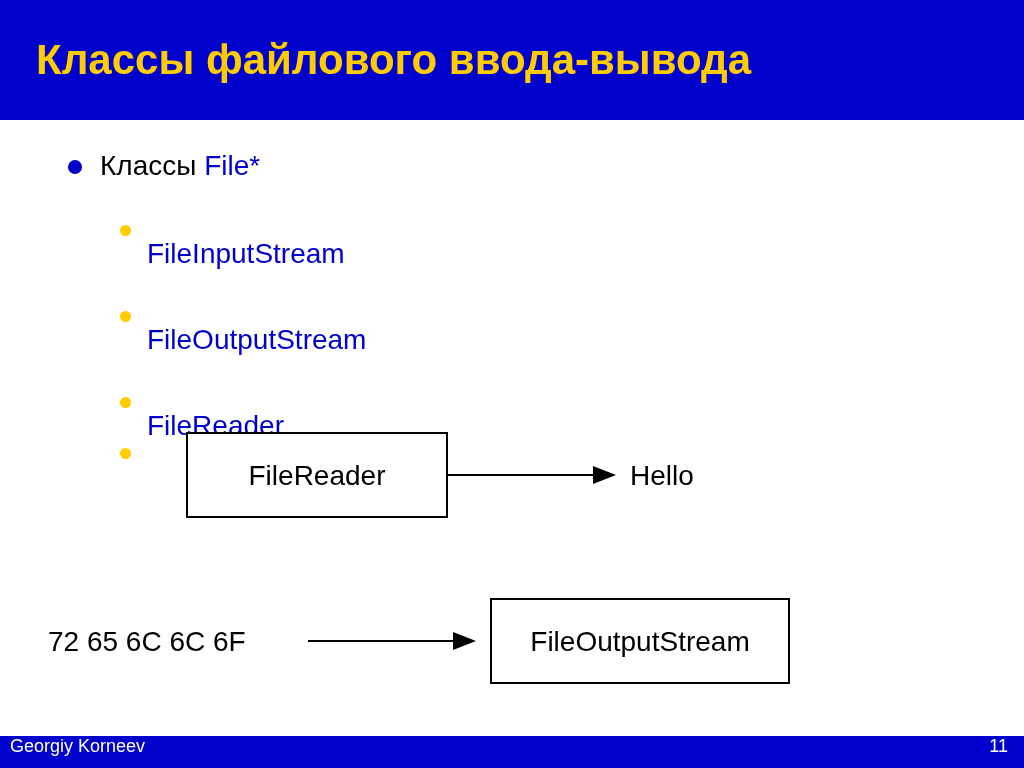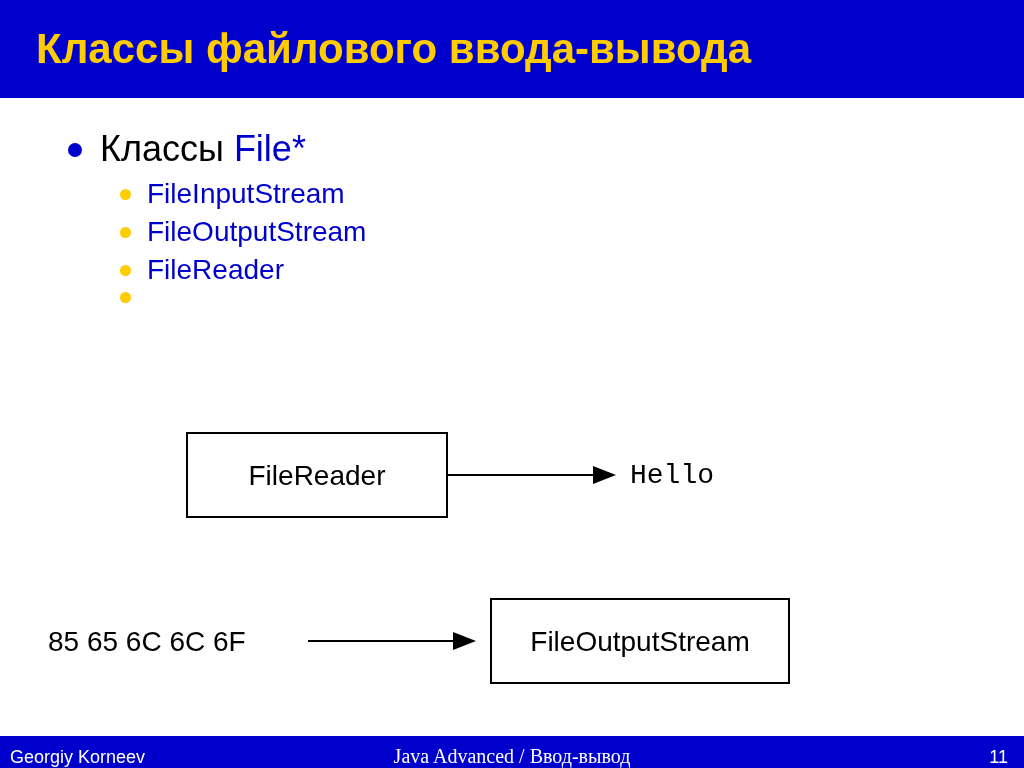--- a/index.html
+++ b/index.html
@@ -13,7 +13,7 @@
   }
   .title-bar {
     background: #0000cc;
-    height: 98px;
+    height: 120px;
     display: flex;
     align-items: center;
     padding-left: 36px;

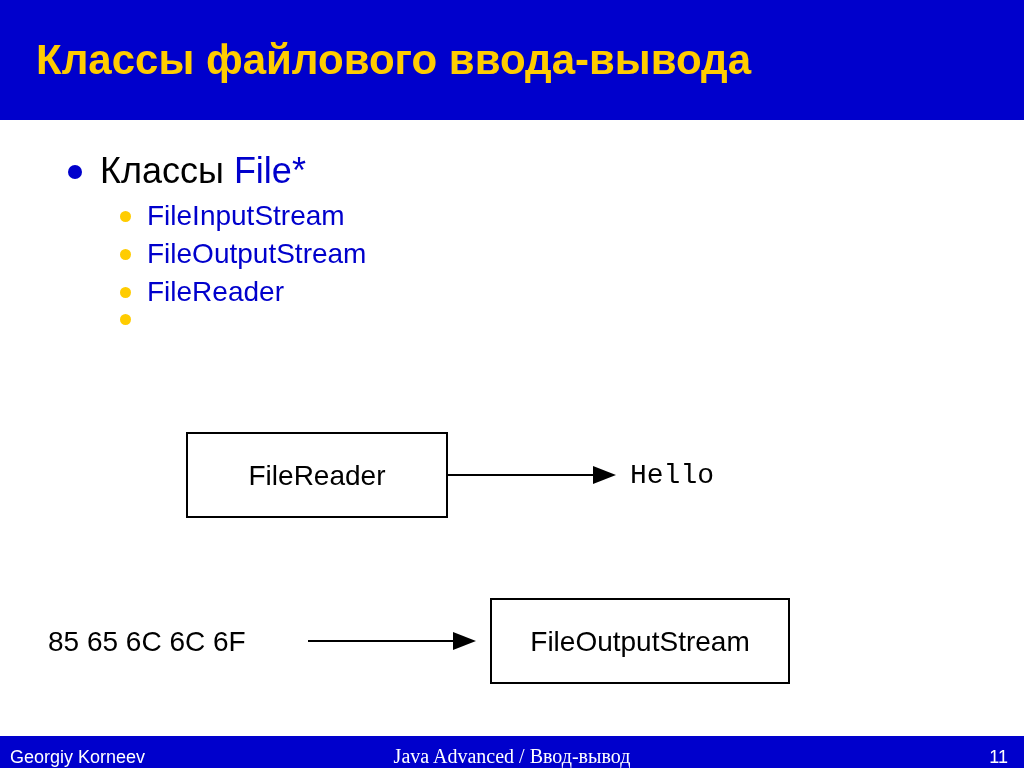--- a/index.html
+++ b/index.html
@@ -41,7 +41,7 @@
     margin-top: 2px;
   }
   .main-text {
-    font-size: 36px;
+    font-size: 28px;
     color: #000;
   }
   .file-span { color: #0000cc; }

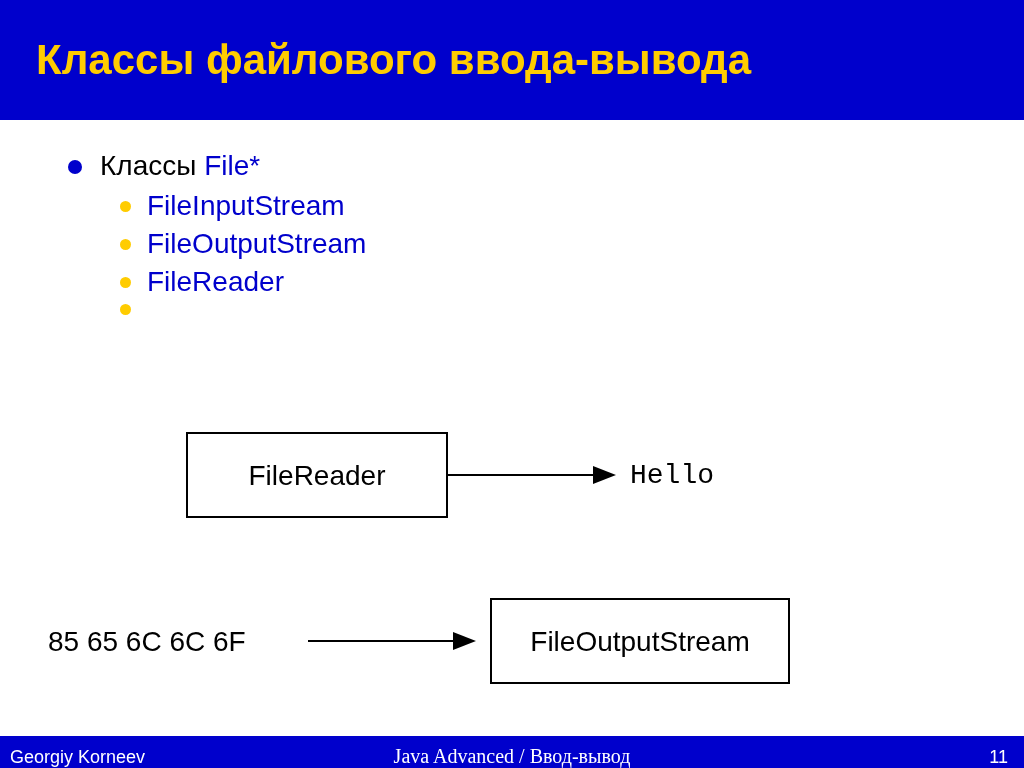--- a/index.html
+++ b/index.html
@@ -65,6 +65,7 @@
   .sub-text {
     font-size: 28px;
     color: #0000cc;
+    margin-top: 48px;
   }
   .box {
     position: absolute;

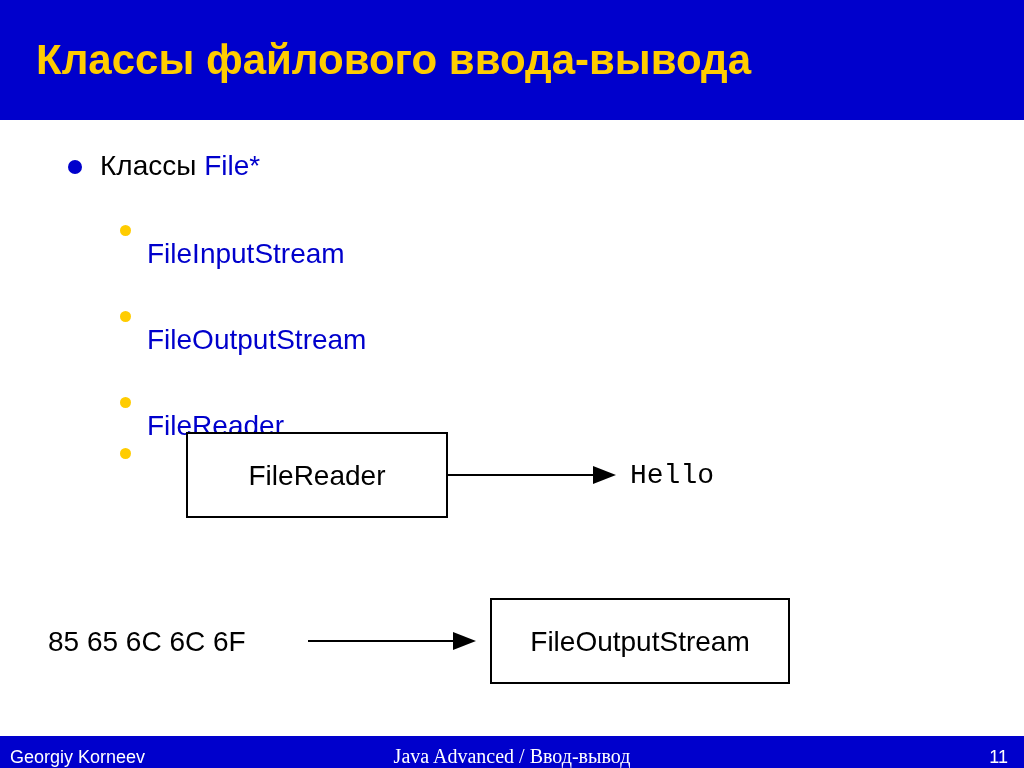--- a/index.html
+++ b/index.html
@@ -143,7 +143,7 @@
   <line x1="0" y1="15" x2="145" y2="15" stroke="#000" stroke-width="2"></line>
   <polygon points="145,6 168,15 145,24" fill="#000"></polygon>
 </svg>
-<div class="free-label" style="left:630px; top:460px;font-family:Liberation Mono, monospace;">Hello</div>
+<div class="free-label" style="left:630px; top:460px;">Hello</div>
 
 <div class="free-label" style="left:48px; top:626px;">85 65 6C 6C 6F</div>
 <svg class="arrow" style="left:308px; top:626px;" width="170" height="30">

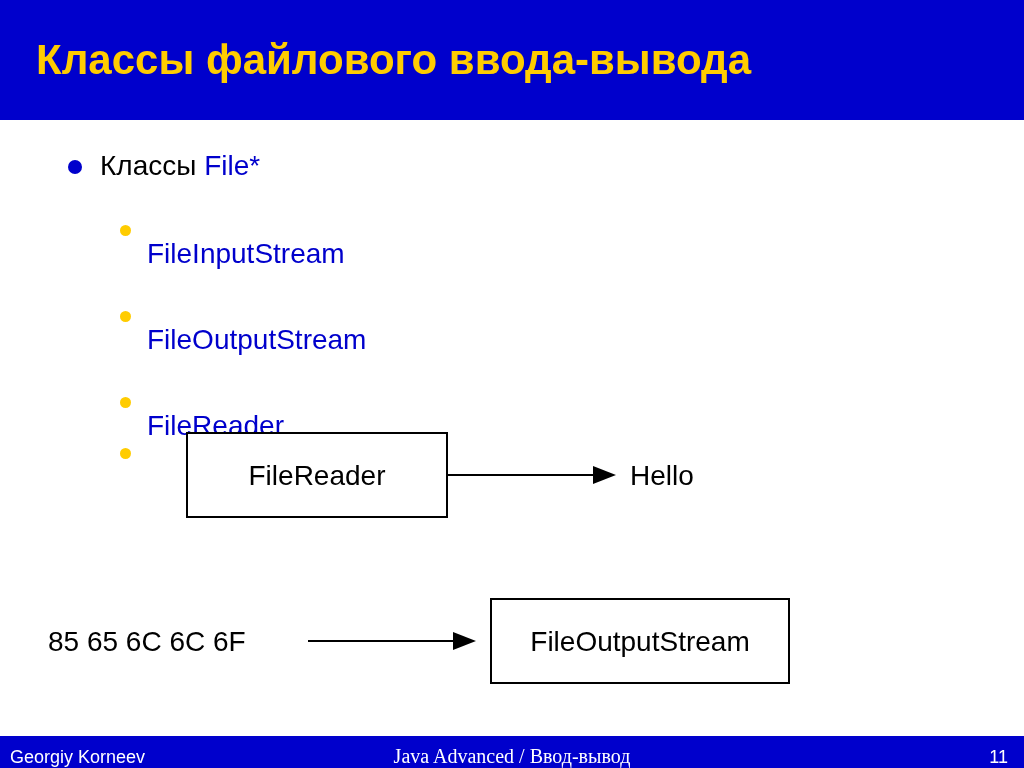--- a/index.html
+++ b/index.html
@@ -145,7 +145,7 @@
 </svg>
 <div class="free-label" style="left:630px; top:460px;">Hello</div>
 
-<div class="free-label" style="left:48px; top:626px;">85 65 6C 6C 6F</div>
+<div class="free-label" style="left:48px; top:626px;">72 65 6C 6C 6F</div>
 <svg class="arrow" style="left:308px; top:626px;" width="170" height="30">
   <line x1="0" y1="15" x2="145" y2="15" stroke="#000" stroke-width="2"></line>
   <polygon points="145,6 168,15 145,24" fill="#000"></polygon>

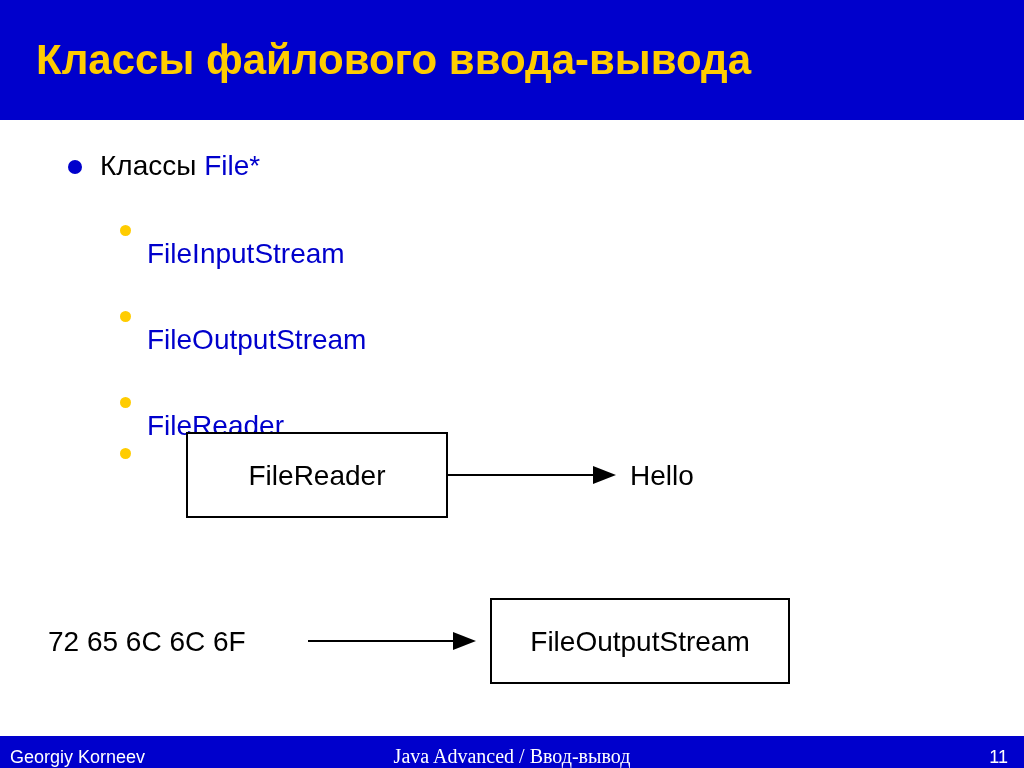--- a/index.html
+++ b/index.html
@@ -97,7 +97,7 @@
     color: #fff;
     font-size: 18px;
     display: flex;
-    align-items: flex-end;
+    align-items: flex-start;
   }
   .footer-left { position: absolute; left: 10px; }
   .footer-center { width: 100%; text-align: center; font-family: "Times New Roman", serif; font-size: 20px;}

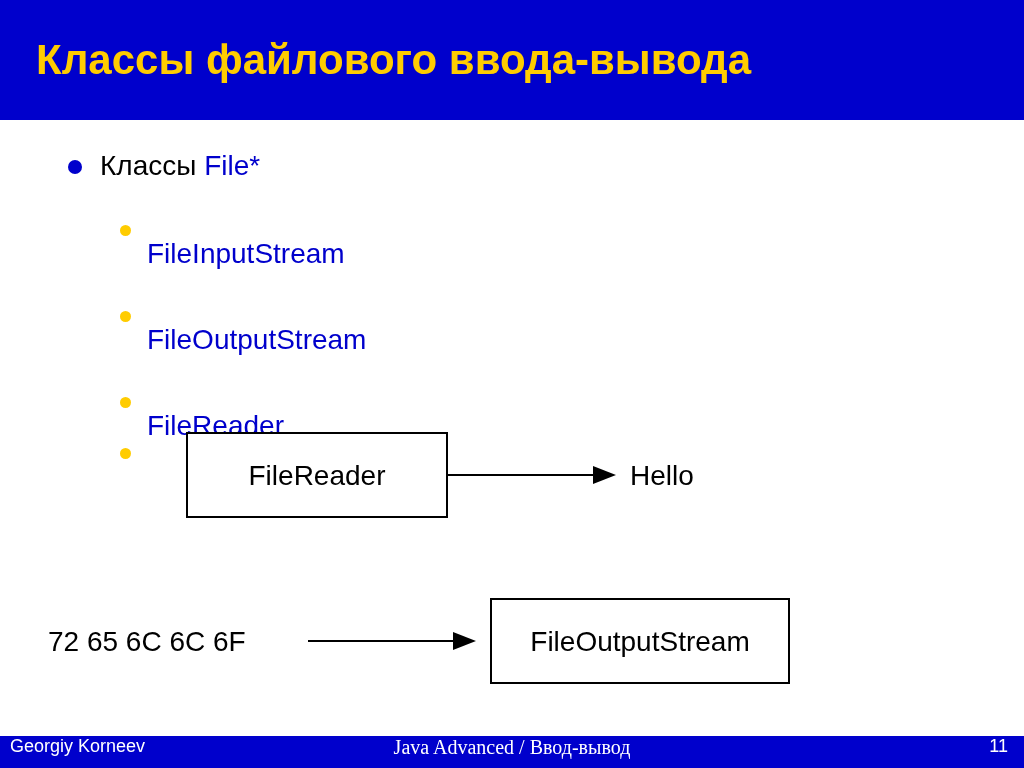--- a/index.html
+++ b/index.html
@@ -156,7 +156,6 @@
 
 <div class="footer">
   <div class="footer-left">Georgiy Korneev</div>
-  <div class="footer-center">Java Advanced / Ввод-вывод</div>
   <div class="footer-right">11</div>
 </div>
 

